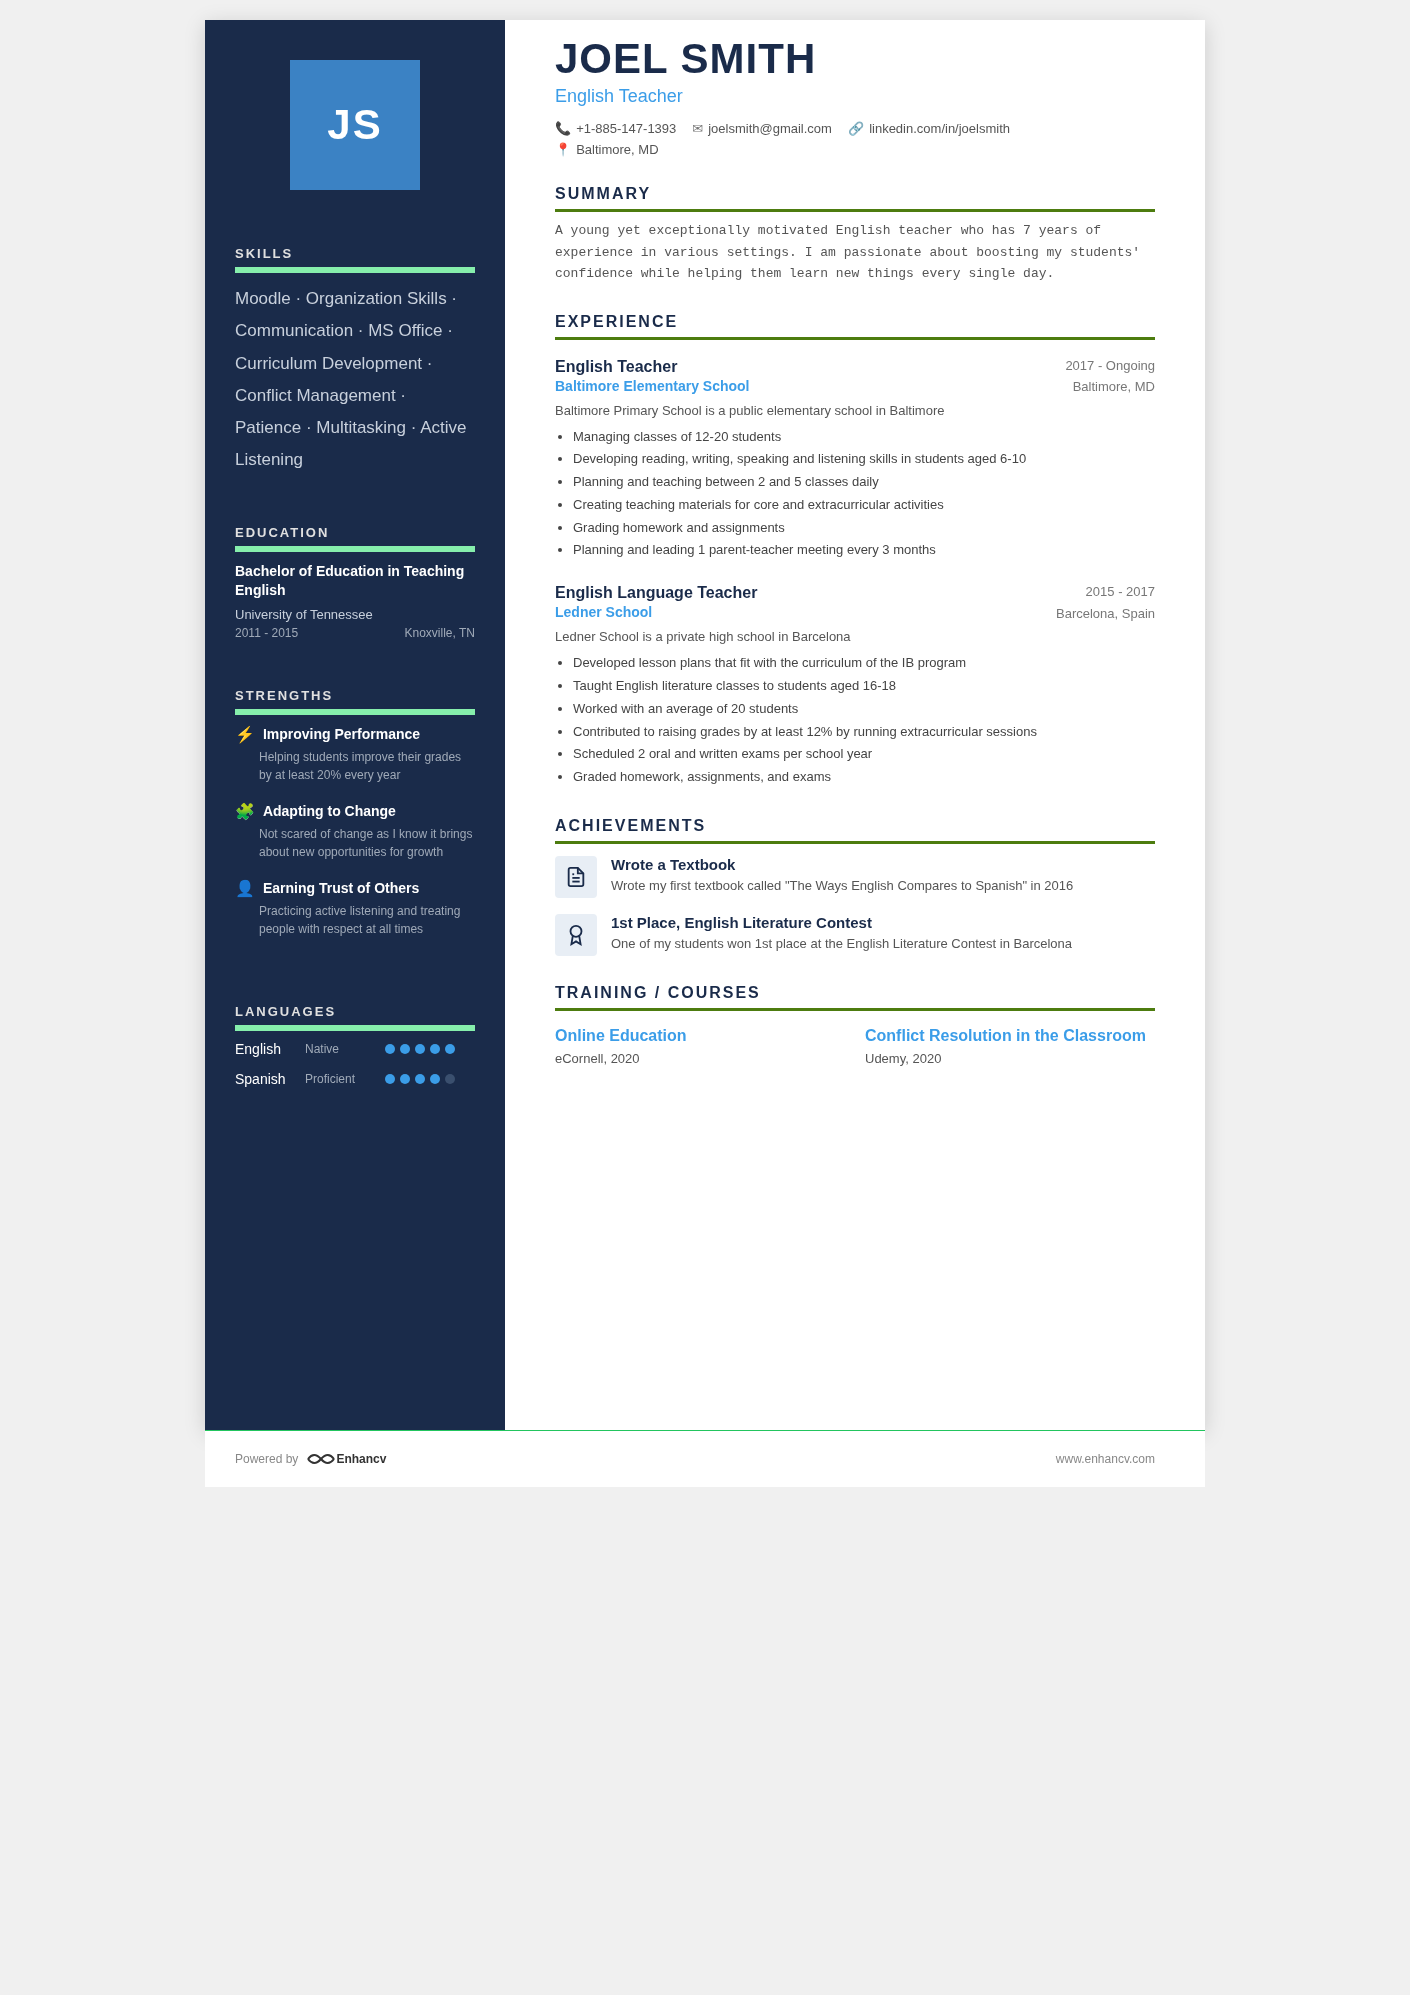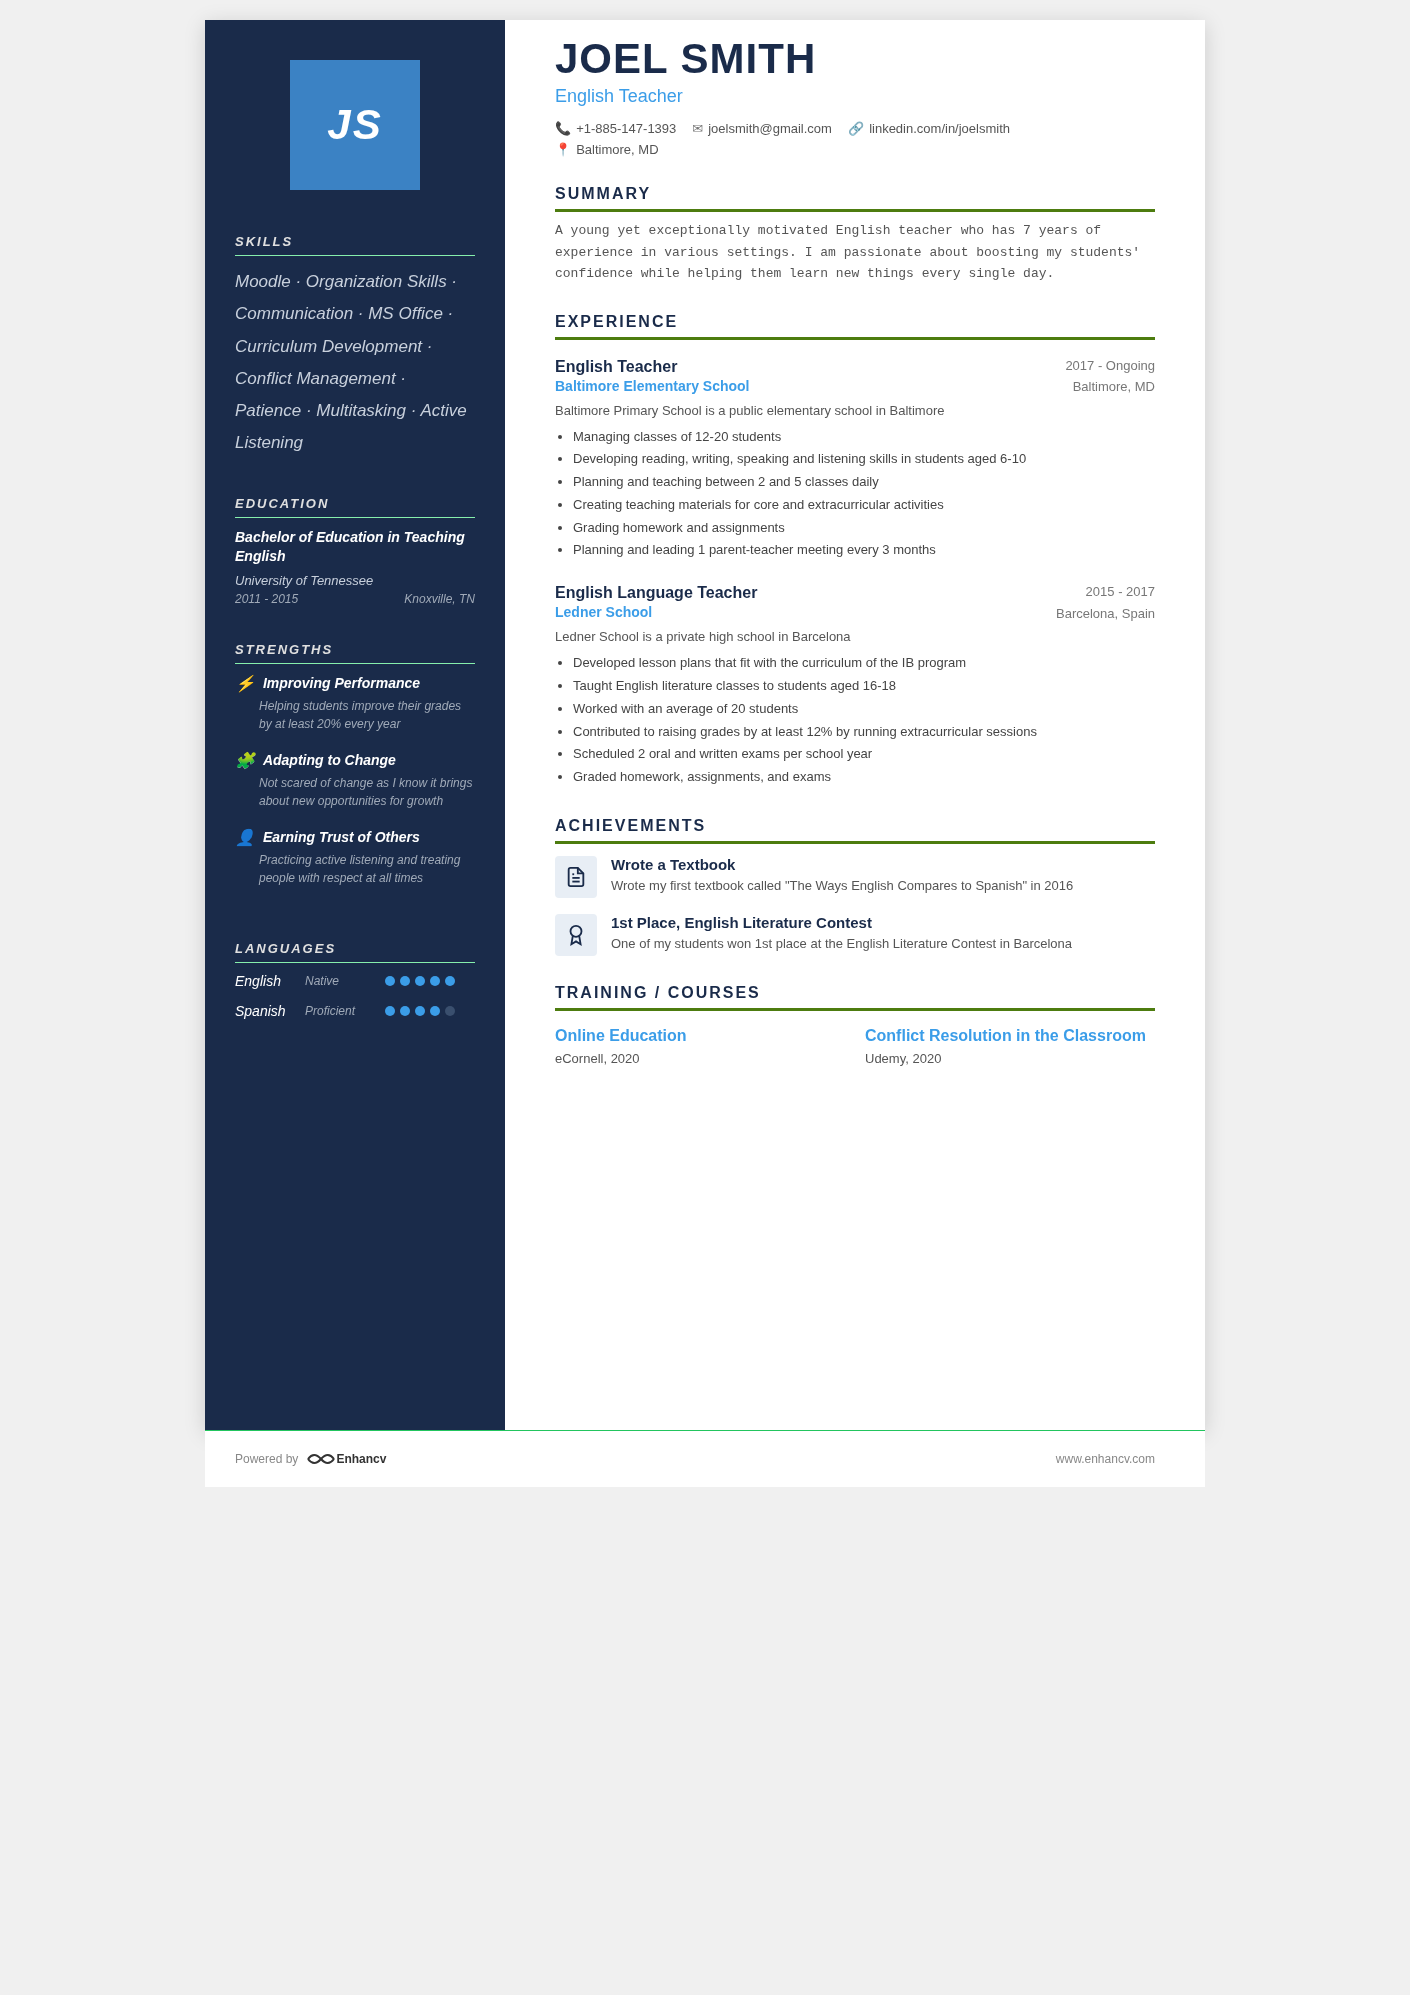--- a/index.html
+++ b/index.html
@@ -28,8 +28,7 @@
       padding: 40px 30px;
       display: flex;
       flex-direction: column;
-      gap: 4px;
-      font-style: italic;
+      gap: 16px;
     }
     .avatar-container {
       display: flex;

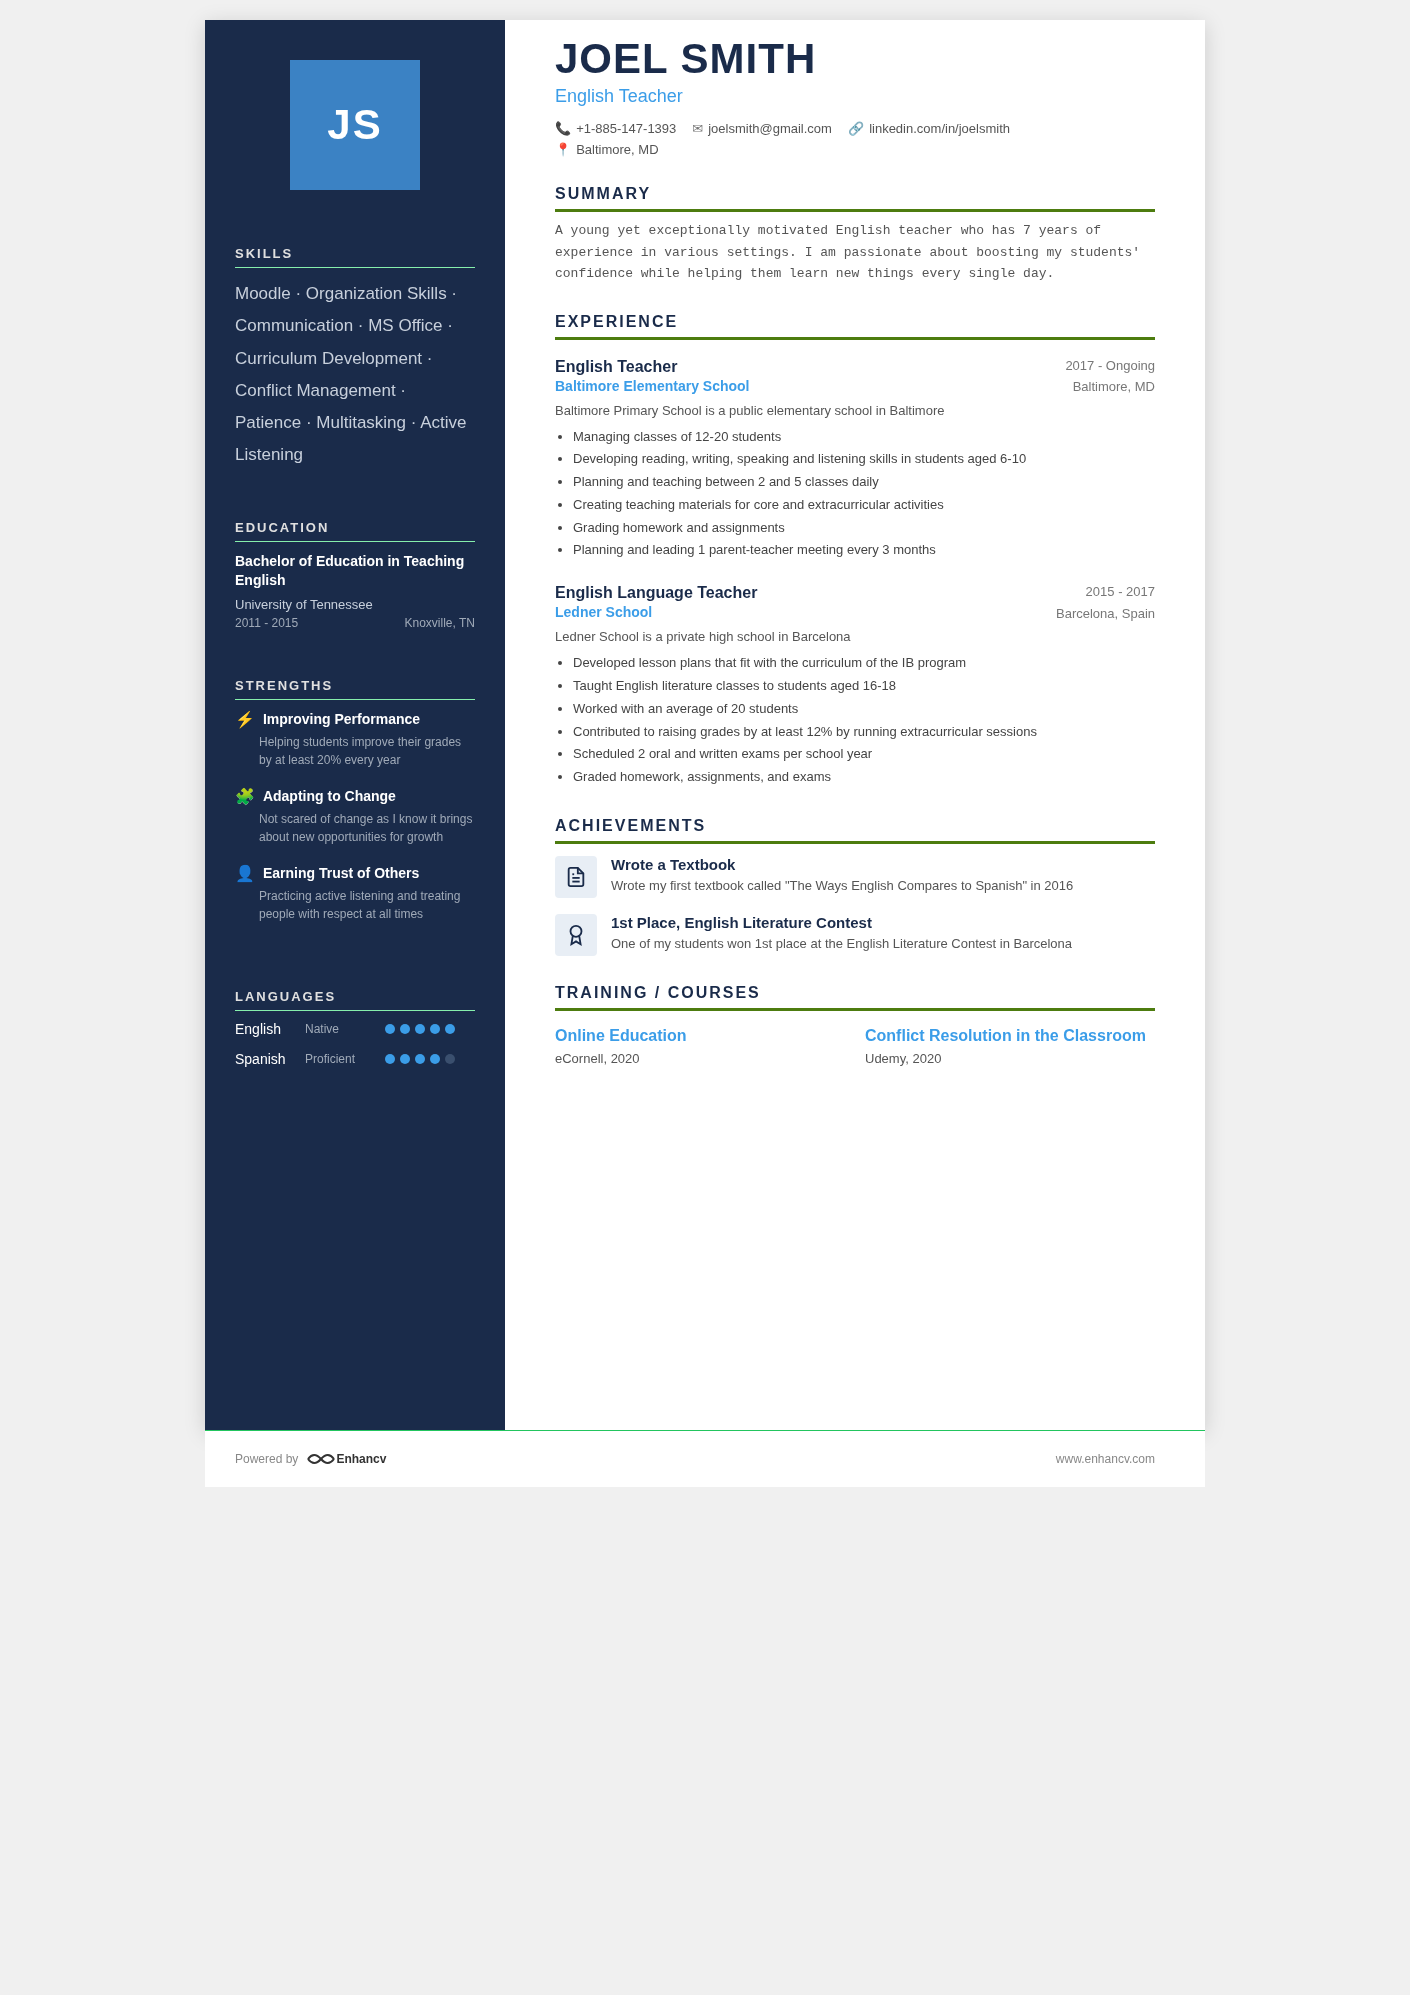--- a/index.html
+++ b/index.html
@@ -58,7 +58,7 @@
       color: #e0e0e0;
       margin-bottom: 10px;
       padding-bottom: 6px;
-      border-bottom: 1px solid #86efac;
+      border-bottom: 6px solid #86efac;
     }
     .skills-text {
       font-size: 17px;

